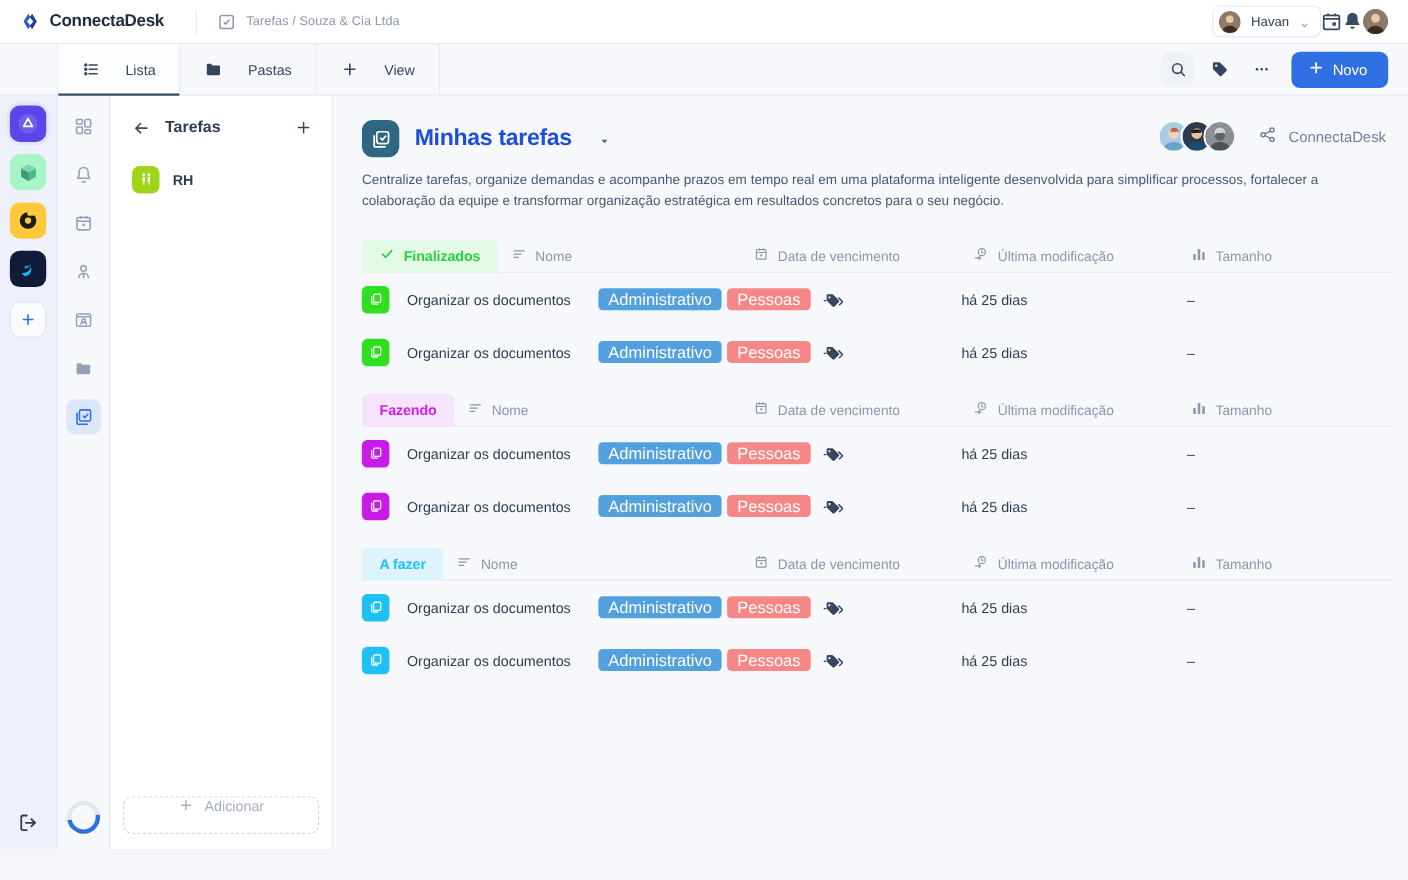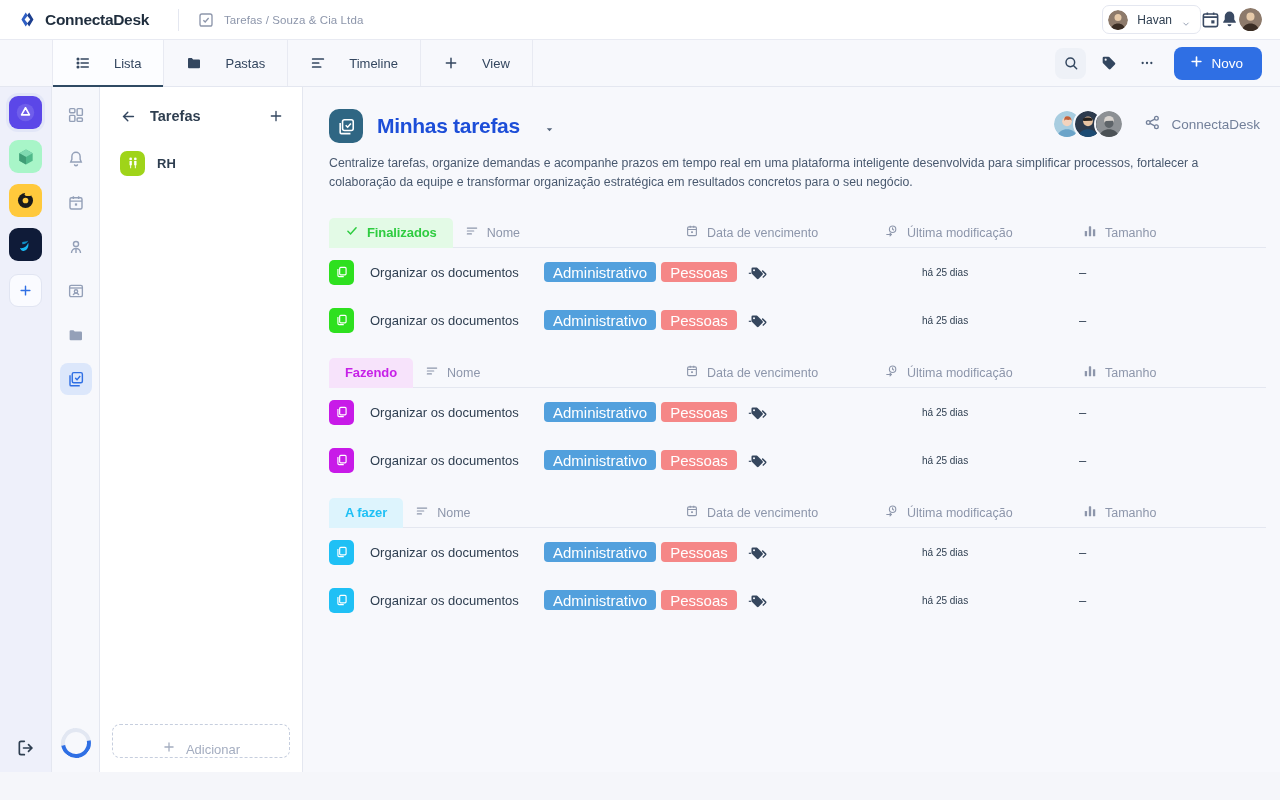--- a/index.html
+++ b/index.html
@@ -260,14 +260,6 @@
             </svg>
         </span>
         <span>Pastas</span>
-      </div>
-      <div class="tab">
-        <span class="ic">
-          <svg viewBox="0 0 24 24" fill="none" stroke="currentColor" stroke-width="2.6" stroke-linecap="round">
-              <path d="M4 6h16M4 12h9M4 18h12"></path>
-            </svg>
-        </span>
-        <span>Timeline</span>
       </div>
       <div class="tab">
         <span class="ic">

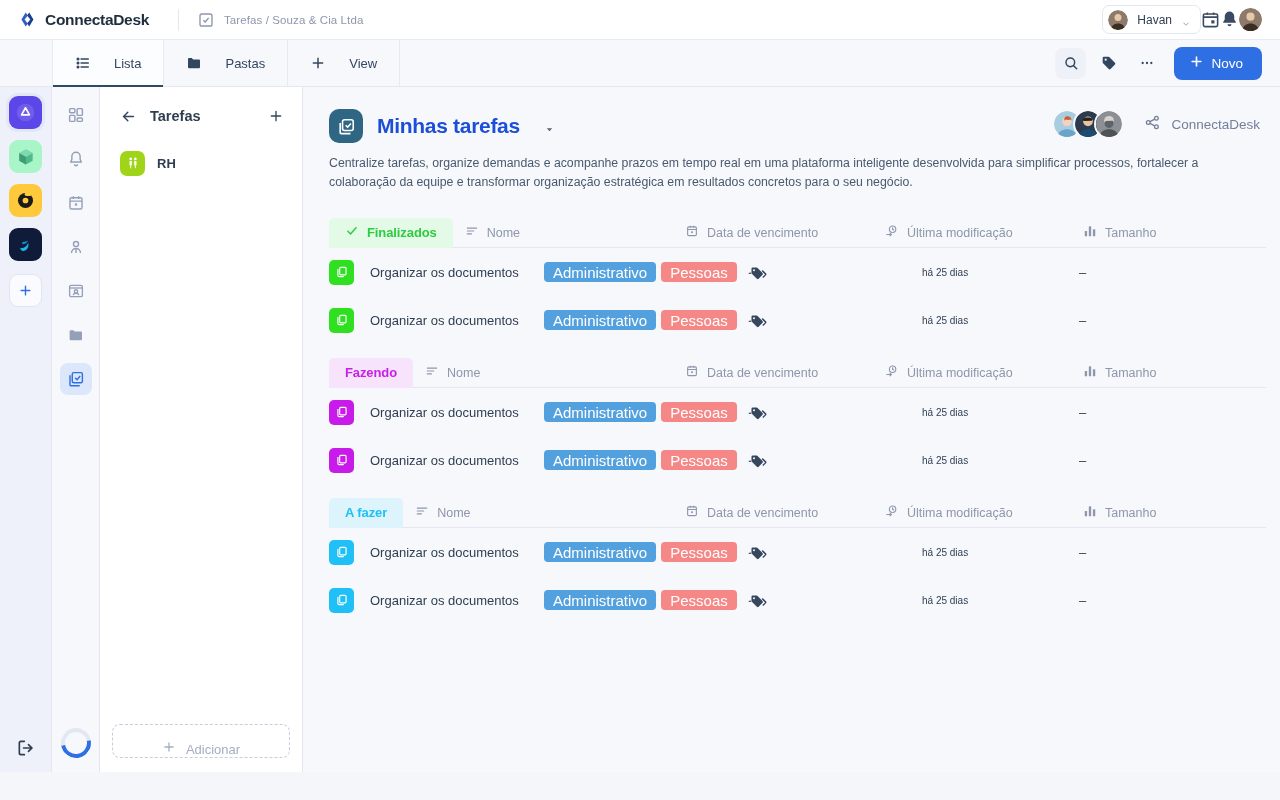--- a/index.html
+++ b/index.html
@@ -174,7 +174,7 @@
   .chip.blue { background: #52a0dd; }
   .chip.red { background: #f58787; }
   .tagic { width: 19px; height: 17px; color: #36475e; margin-left: 6px; }
-  .r-mod { position: absolute; left: 545px; font-size: 10px; color: #2e3e50; margin-left: 48px; }
+  .r-mod { position: absolute; left: 545px; font-size: 13px; color: #2e3e50; }
   .r-size { position: absolute; left: 750px; font-size: 13px; color: #2e3e50; }
 </style>
 </head>

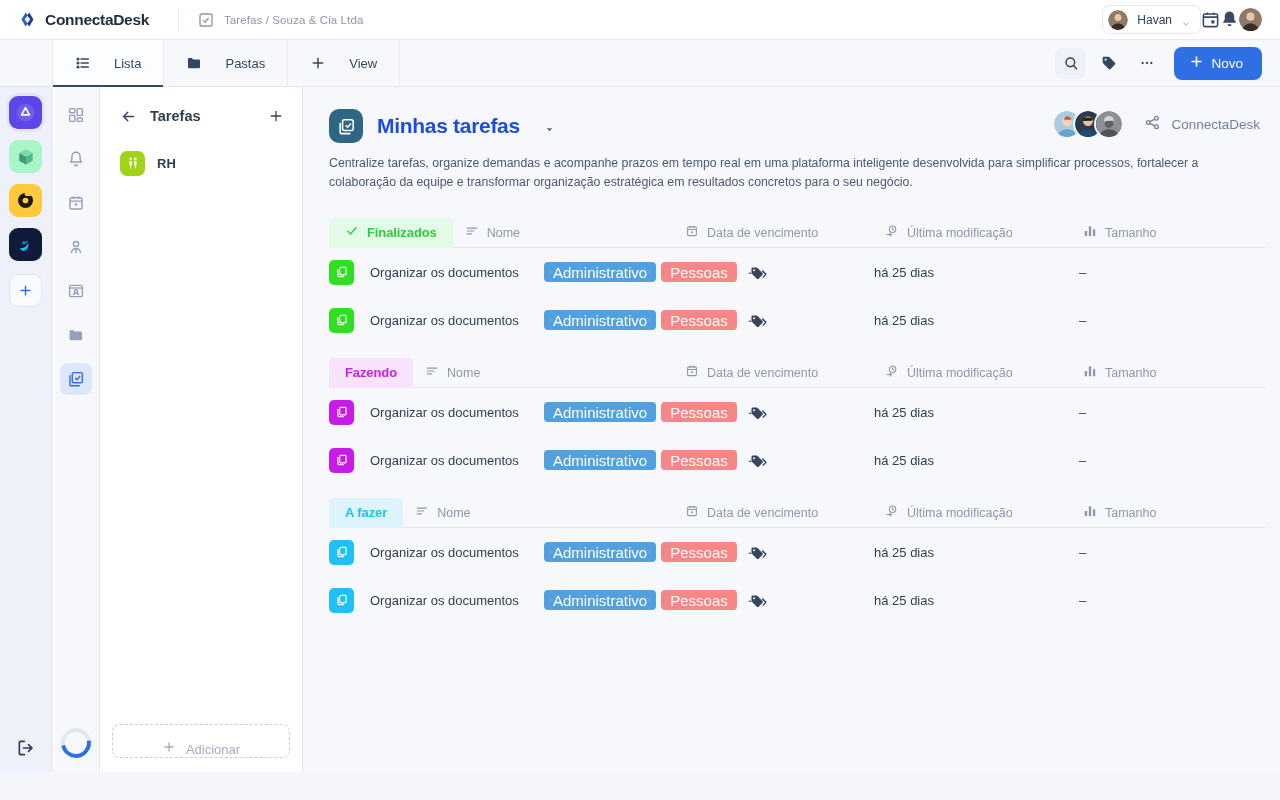--- a/index.html
+++ b/index.html
@@ -120,7 +120,7 @@
   .panel-foot { margin-top: auto; padding: 0 12px 14px; }
   .add-btn {
     height: 34px; border: 1px dashed #c6cede; border-radius: 8px; display: flex;
-    align-items: flex-end; justify-content: center; gap: 10px; color: #a4adc0; font-size: 13px;
+    align-items: flex-start; justify-content: center; gap: 10px; color: #a4adc0; font-size: 13px;
   }
   .add-btn svg { width: 14px; height: 14px; }
 

